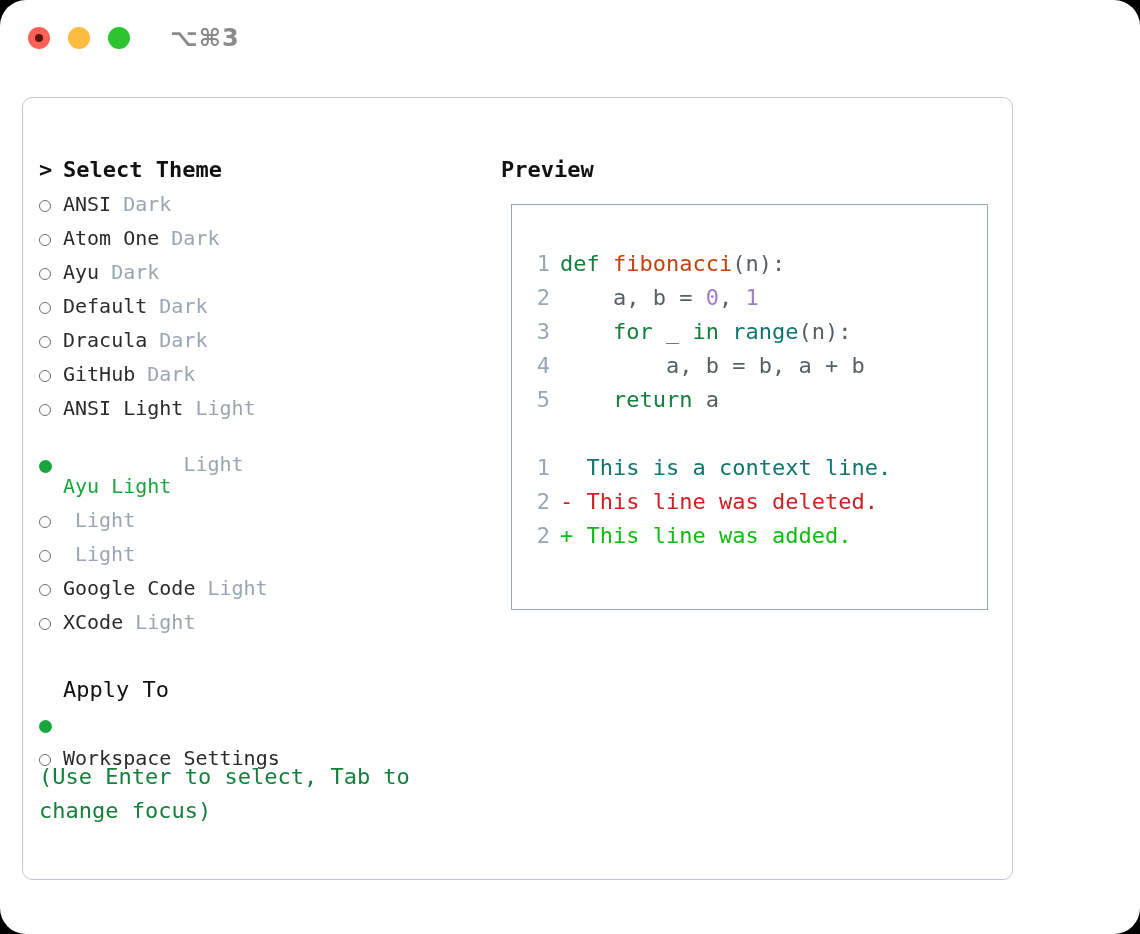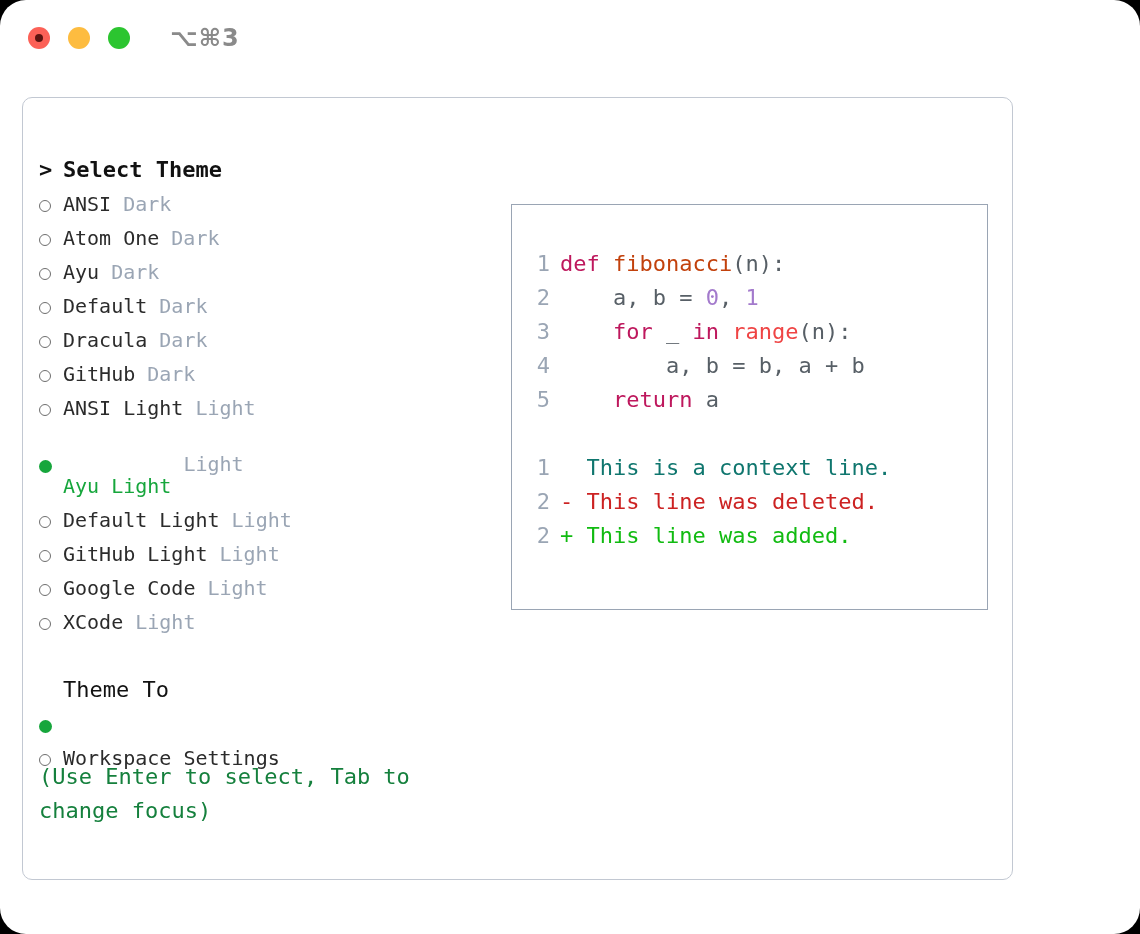--- a/index.html
+++ b/index.html
@@ -240,6 +240,9 @@
 
     <div id="hint">(Use Enter to select, Tab to change focus)</div>
 
+    <div id="right-col">
+      <div id="preview-title">Preview</div>
+    </div>
 
     <div id="preview-box">
       <div id="code"><div class="code-line"><span class="ln">1</span><span class="kw">def </span><span class="fn">fibonacci</span><span class="pl">(n):</span></div><div class="code-line"><span class="ln">2</span><span class="pl">    a, b = </span><span class="num">0</span><span class="pl">, </span><span class="num">1</span></div><div class="code-line"><span class="ln">3</span><span class="pl">    </span><span class="kw">for</span><span class="pl"> _ </span><span class="kw">in</span><span class="pl"> </span><span class="bi">range</span><span class="pl">(n):</span></div><div class="code-line"><span class="ln">4</span><span class="pl">        a, b = b, a + b</span></div><div class="code-line"><span class="ln">5</span><span class="pl">    </span><span class="kw">return</span><span class="pl"> a</span></div><div class="gap"></div><div class="code-line"><span class="ln">1</span><span class="ctx">  </span><span class="ctx">This is a context line.</span></div><div class="code-line"><span class="ln">2</span><span class="del">- </span><span class="del">This line was deleted.</span></div><div class="code-line"><span class="ln">2</span><span class="add">+ </span><span class="add">This line was added.</span></div></div>

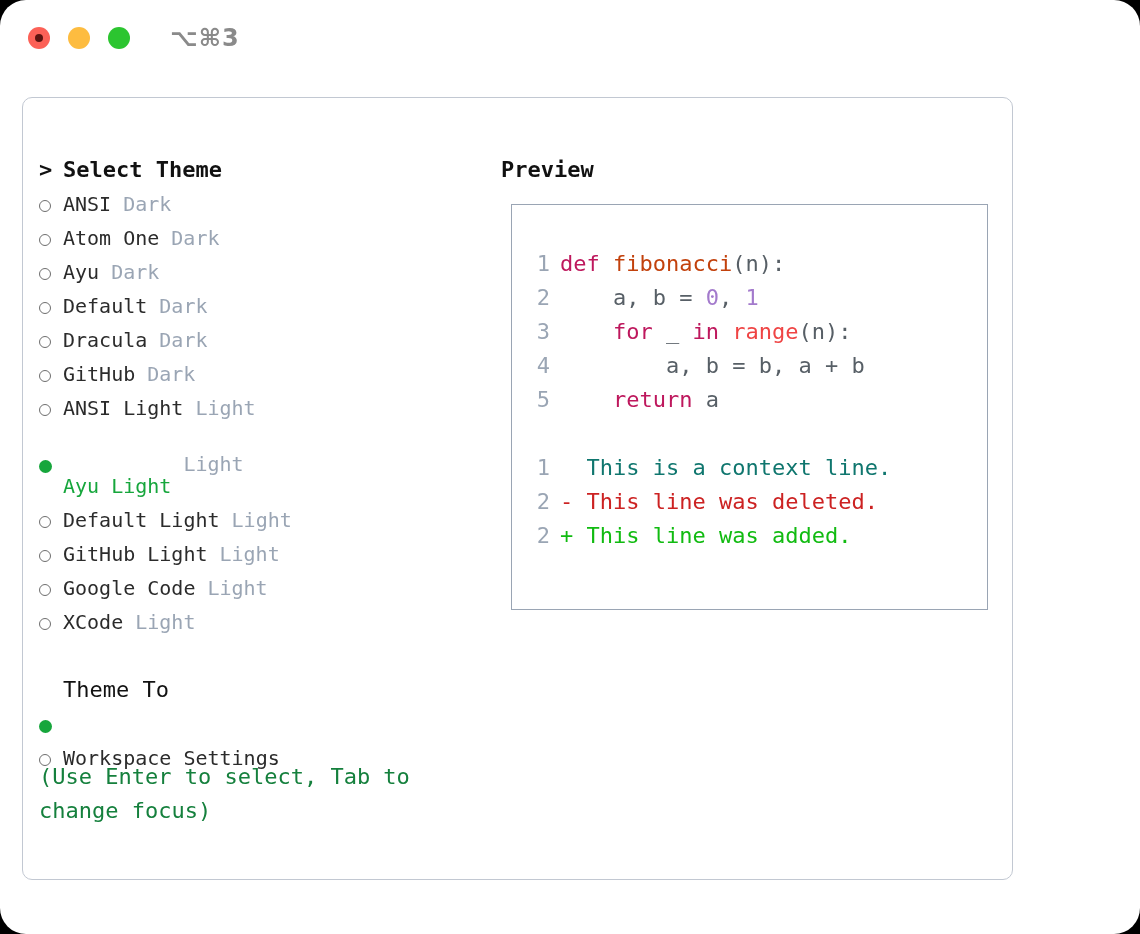--- a/index.html
+++ b/index.html
@@ -184,7 +184,7 @@
     color: #9AA5B4;
     margin-right: 10px;
   }
-  .kw   { color: #be185d; }
+  .kw   { color: #15803d; }
   .fn   { color: #c2410c; }
   .num  { color: #A37ACC; }
   .bi   { color: #ef4444; text-align: center; }

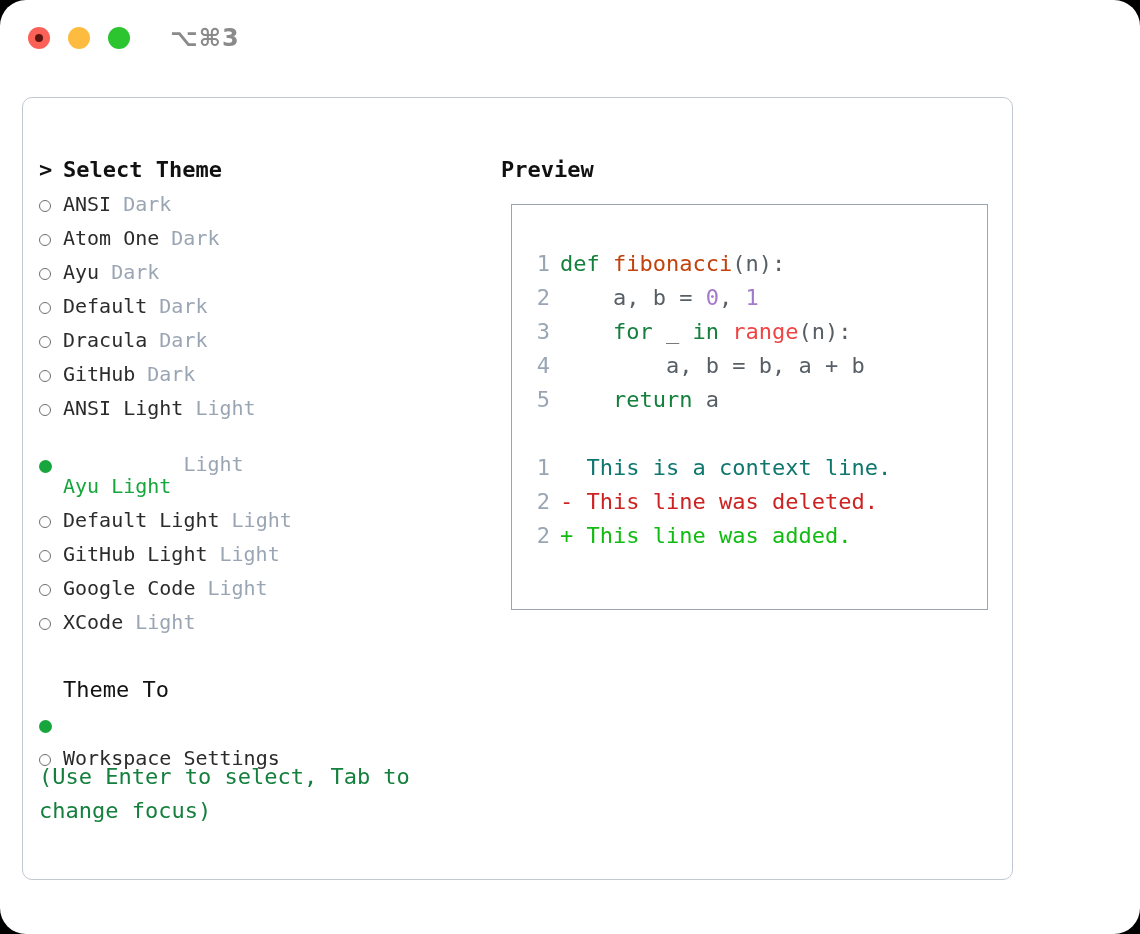--- a/index.html
+++ b/index.html
@@ -187,7 +187,7 @@
   .kw   { color: #15803d; }
   .fn   { color: #c2410c; }
   .num  { color: #A37ACC; }
-  .bi   { color: #ef4444; text-align: center; }
+  .bi   { color: #0f766e; text-align: center; }
   .pl   { color: #575F66; }
   .gap  { height: 34px; }
   .ctx  { color: #0f766e; }

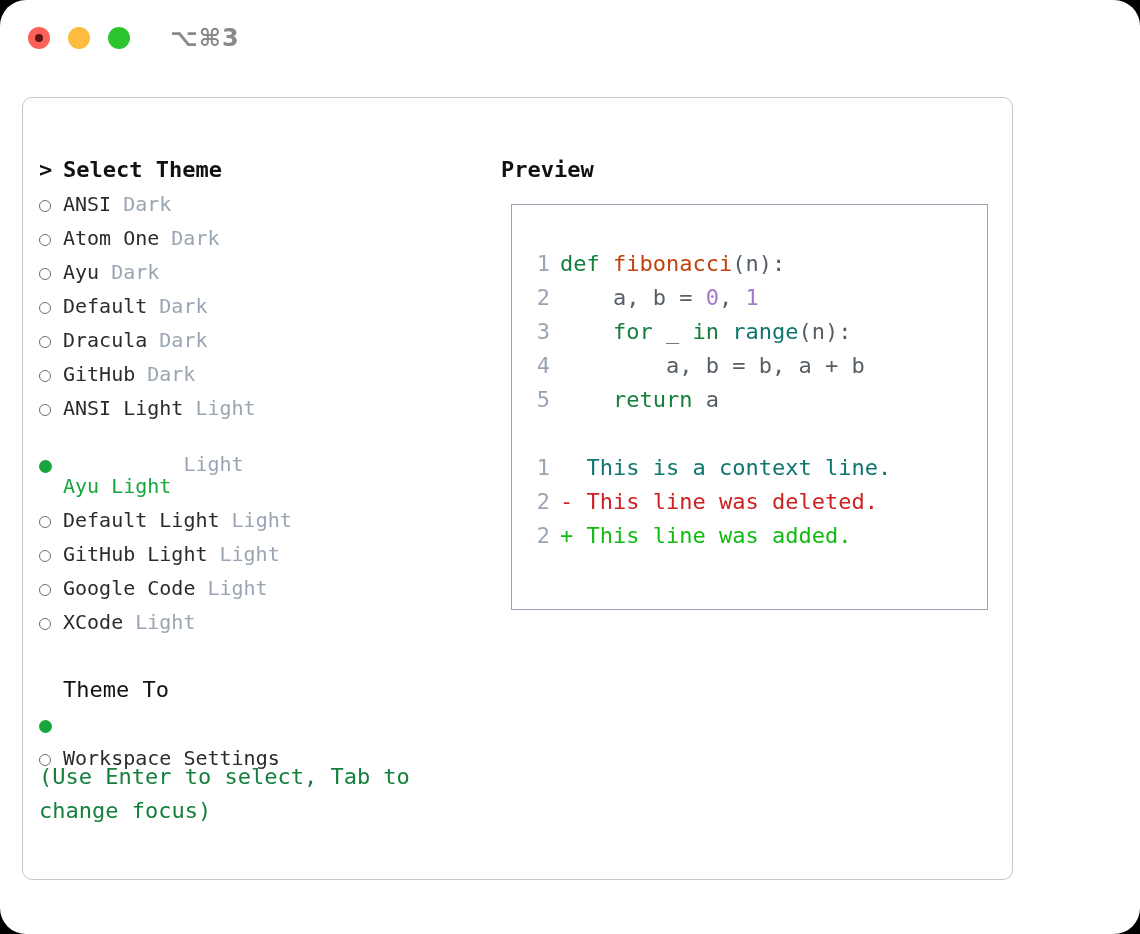--- a/index.html
+++ b/index.html
@@ -221,7 +221,7 @@
           <div class="opt-row"><span class="bullet"><span class="ring"></span></span><span class="opt-label">GitHub</span><span class="opt-tag">Dark</span></div>
           <div class="opt-row"><span class="bullet"><span class="ring"></span></span><span class="opt-label">ANSI Light</span><span class="opt-tag">Light</span></div>
           <div class="opt-row selected"><span class="bullet"><span class="filled"></span></span><span class="opt-label">Ayu Light</span><span class="opt-tag">Light</span></div>
-          <div class="opt-row"><span class="bullet"><span class="ring"></span></span><span class="opt-label">Default Light</span><span class="opt-tag">Light</span></div>
+          <div class="opt-row"><span class="bullet"><span class="ring"></span></span><span class="opt-tag">Light</span></div>
           <div class="opt-row"><span class="bullet"><span class="ring"></span></span><span class="opt-label">GitHub Light</span><span class="opt-tag">Light</span></div>
           <div class="opt-row"><span class="bullet"><span class="ring"></span></span><span class="opt-label">Google Code</span><span class="opt-tag">Light</span></div>
           <div class="opt-row"><span class="bullet"><span class="ring"></span></span><span class="opt-label">XCode</span><span class="opt-tag">Light</span></div>

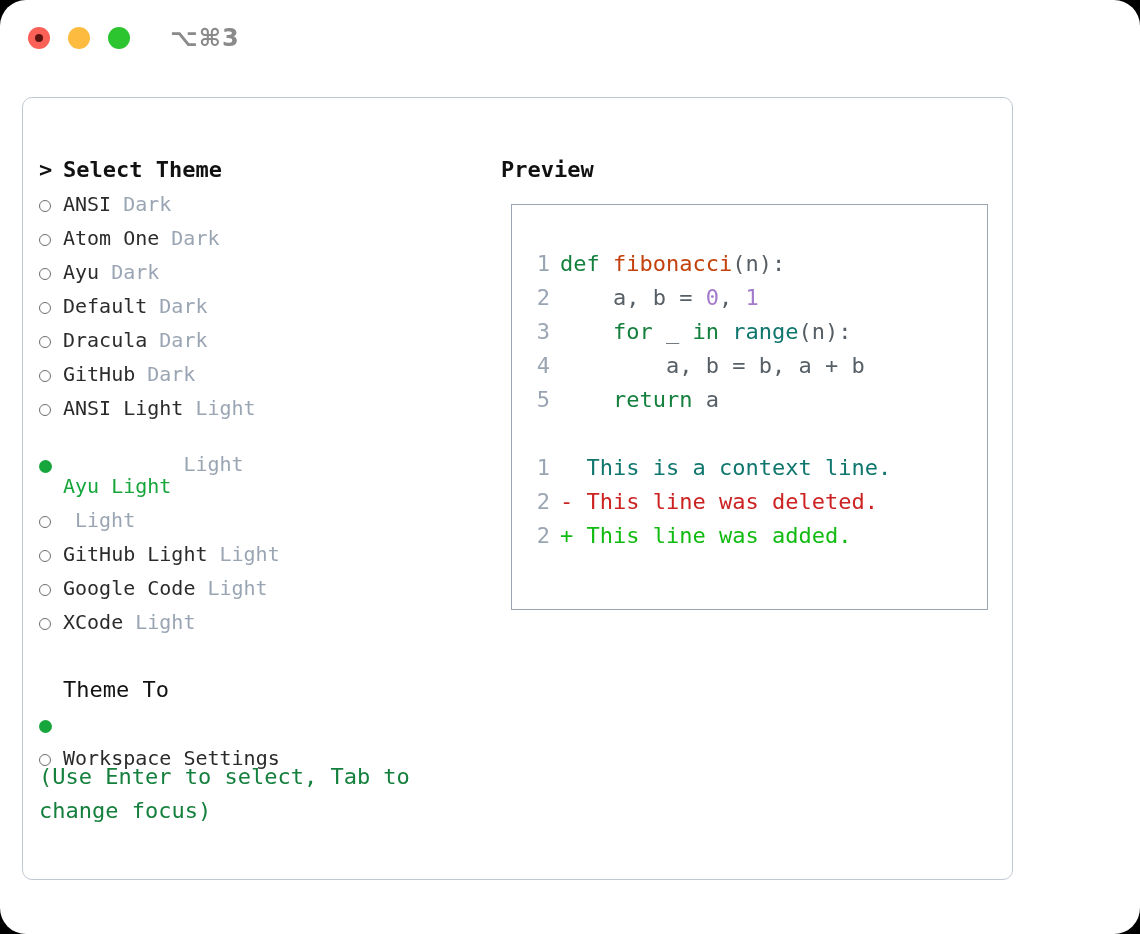--- a/index.html
+++ b/index.html
@@ -222,7 +222,7 @@
           <div class="opt-row"><span class="bullet"><span class="ring"></span></span><span class="opt-label">ANSI Light</span><span class="opt-tag">Light</span></div>
           <div class="opt-row selected"><span class="bullet"><span class="filled"></span></span><span class="opt-label">Ayu Light</span><span class="opt-tag">Light</span></div>
           <div class="opt-row"><span class="bullet"><span class="ring"></span></span><span class="opt-tag">Light</span></div>
-          <div class="opt-row"><span class="bullet"><span class="ring"></span></span><span class="opt-label">GitHub Light</span><span class="opt-tag">Light</span></div>
+          <div class="opt-row"><span class="bullet"><span class="ring"></span></span><span class="opt-tag">Light</span></div>
           <div class="opt-row"><span class="bullet"><span class="ring"></span></span><span class="opt-label">Google Code</span><span class="opt-tag">Light</span></div>
           <div class="opt-row"><span class="bullet"><span class="ring"></span></span><span class="opt-label">XCode</span><span class="opt-tag">Light</span></div>
         </div>

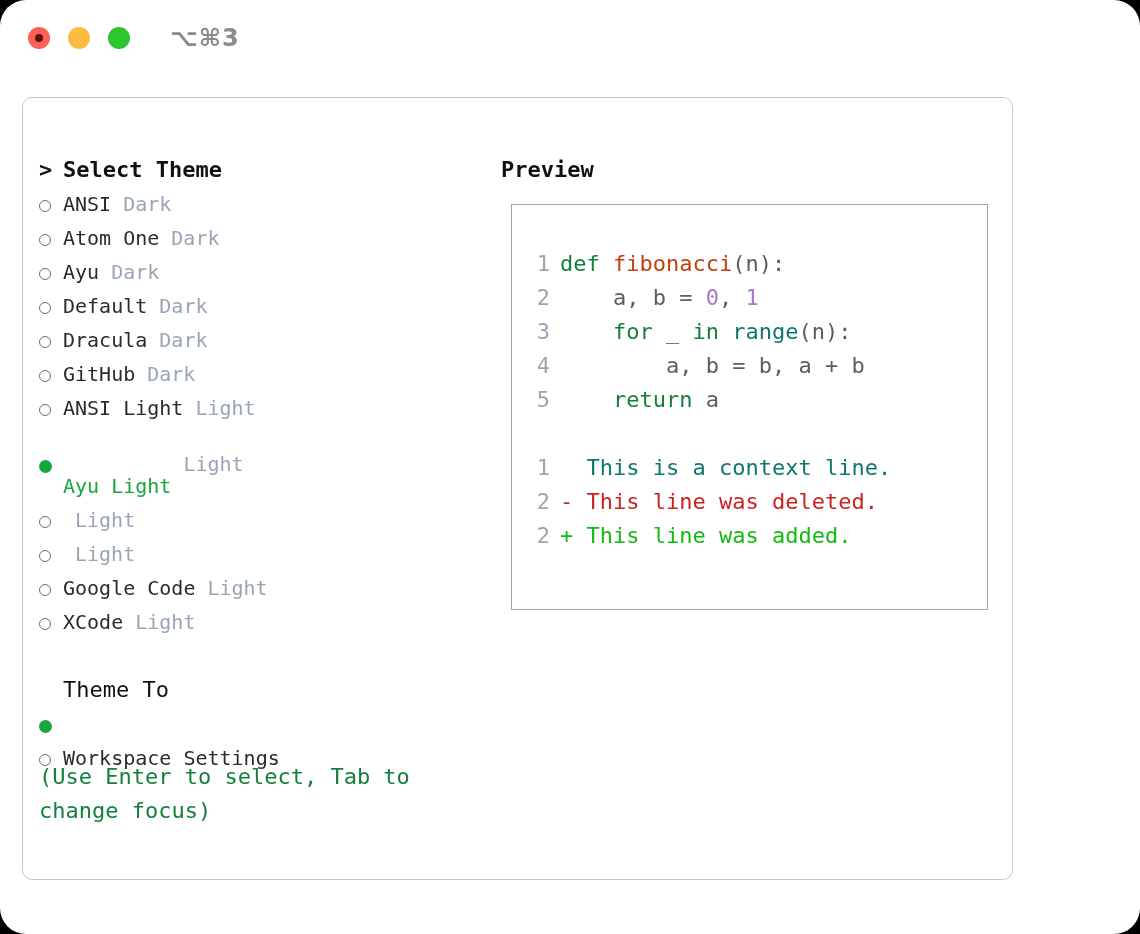--- a/index.html
+++ b/index.html
@@ -229,7 +229,7 @@
 
       <div class="spacer-row"></div>
 
-      <div class="section-header"><span class="caret"></span><span>Theme To</span></div>
+      <div class="section-header"><span class="caret"></span><span>Apply To</span></div>
 
       <div id="apply-list">
           <div class="opt-row selected"><span class="bullet"><span class="filled"></span></span></div>

